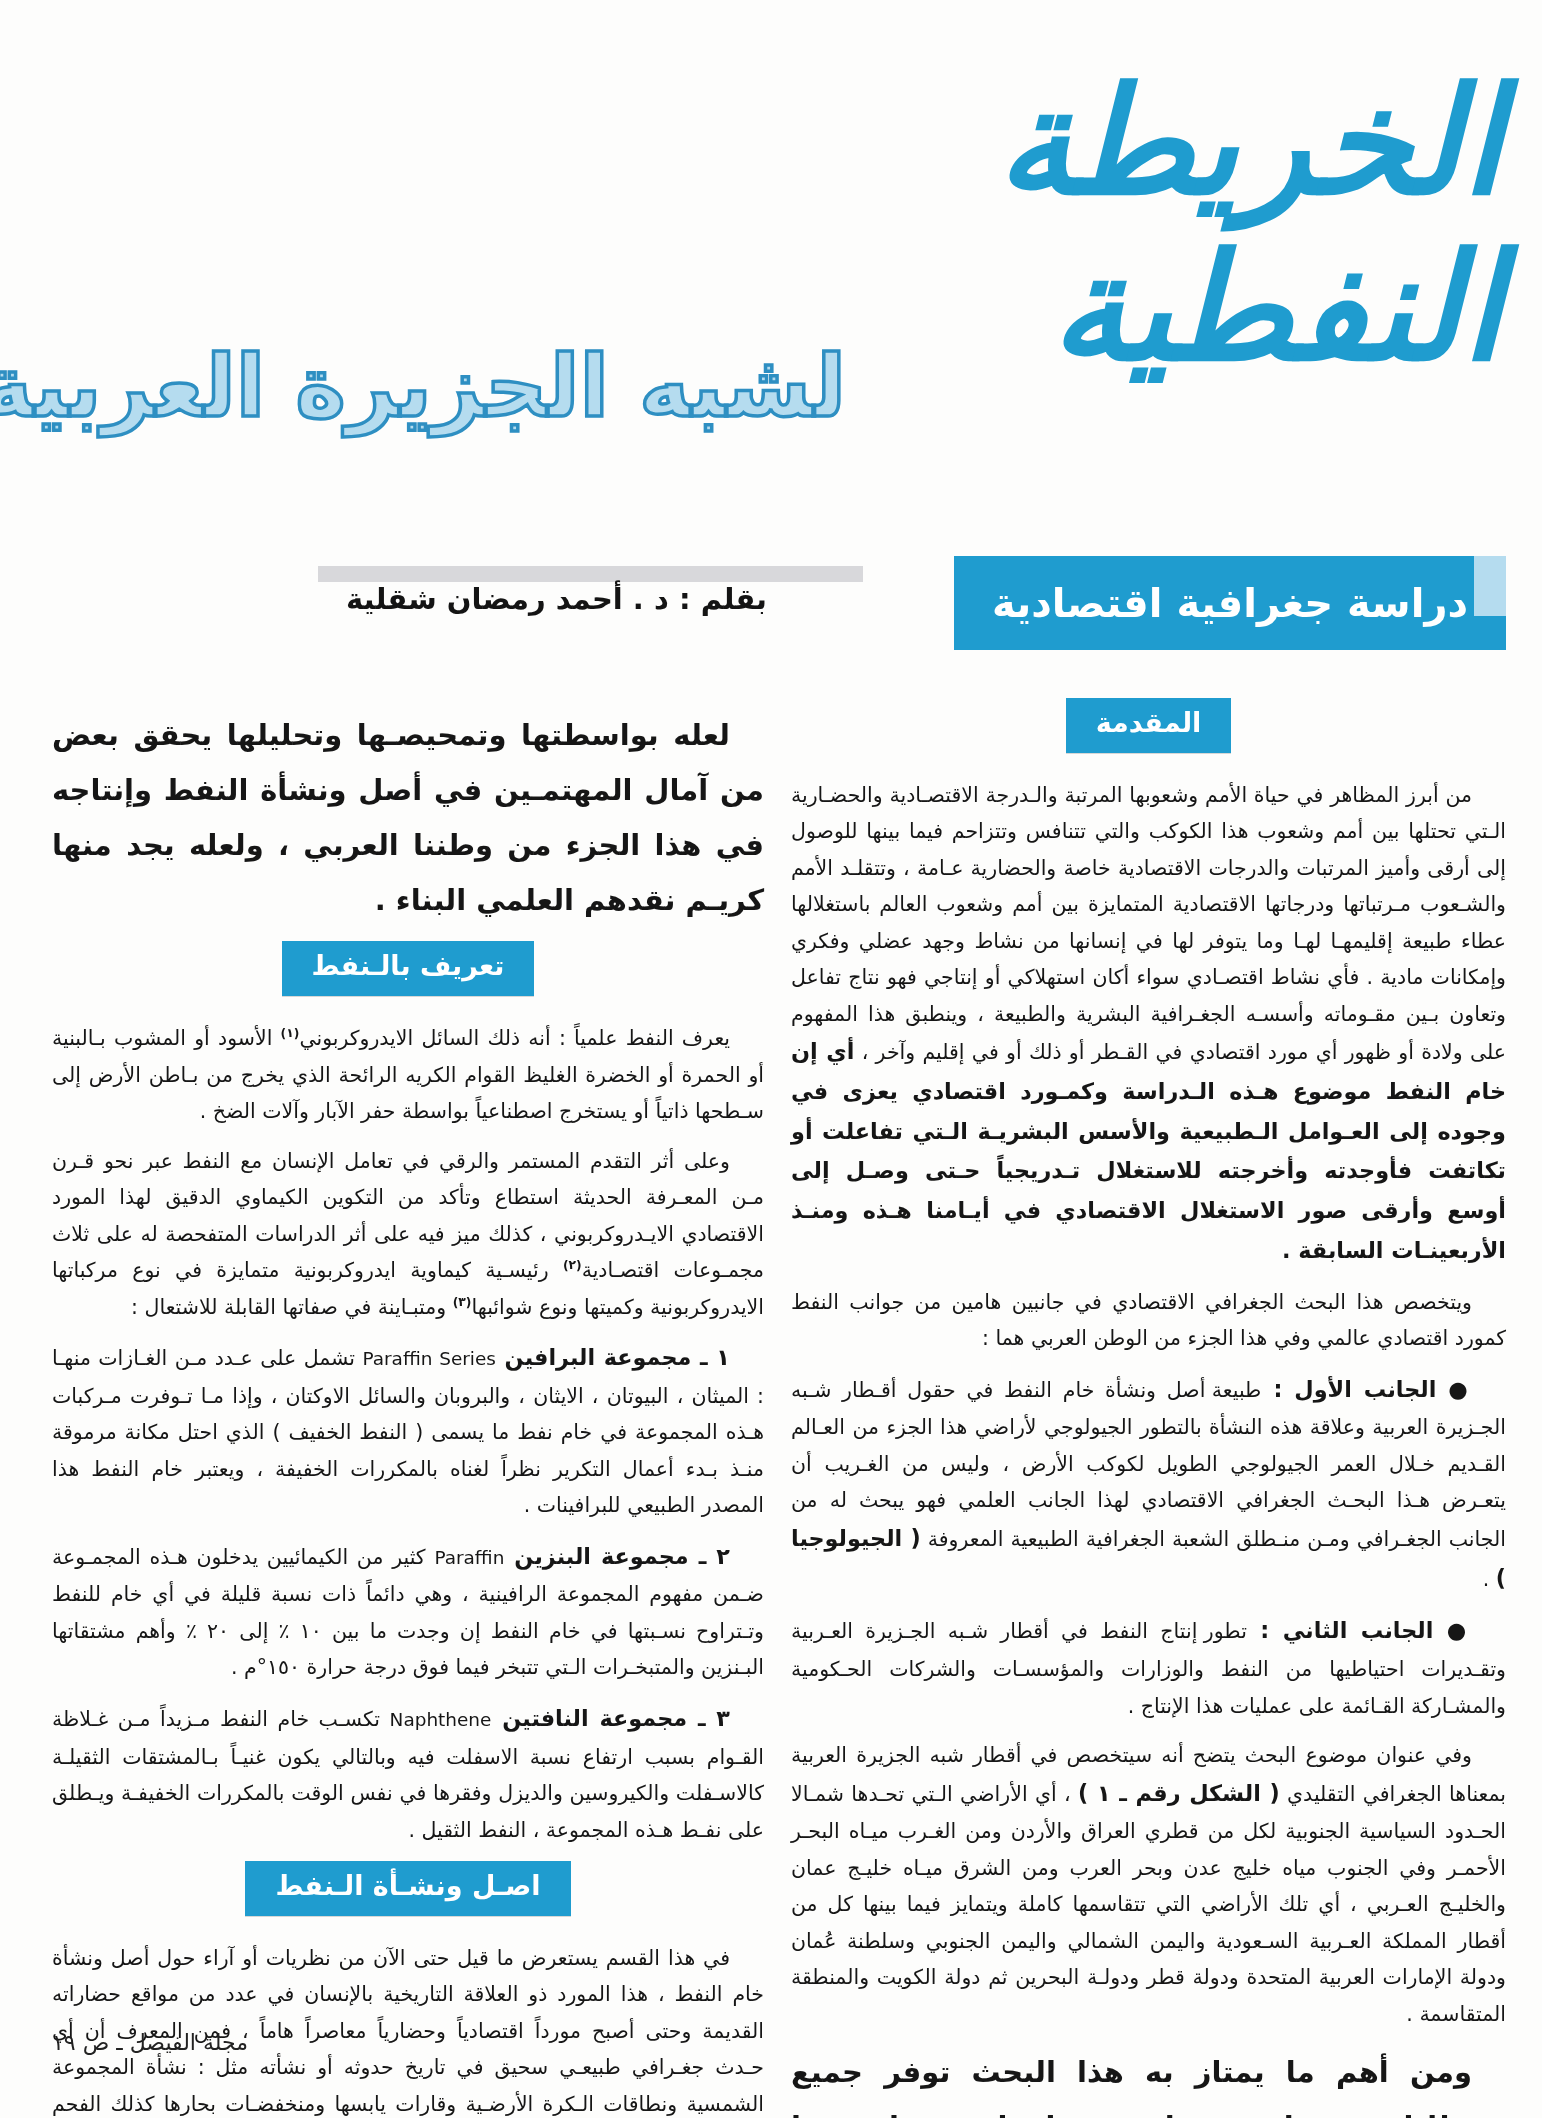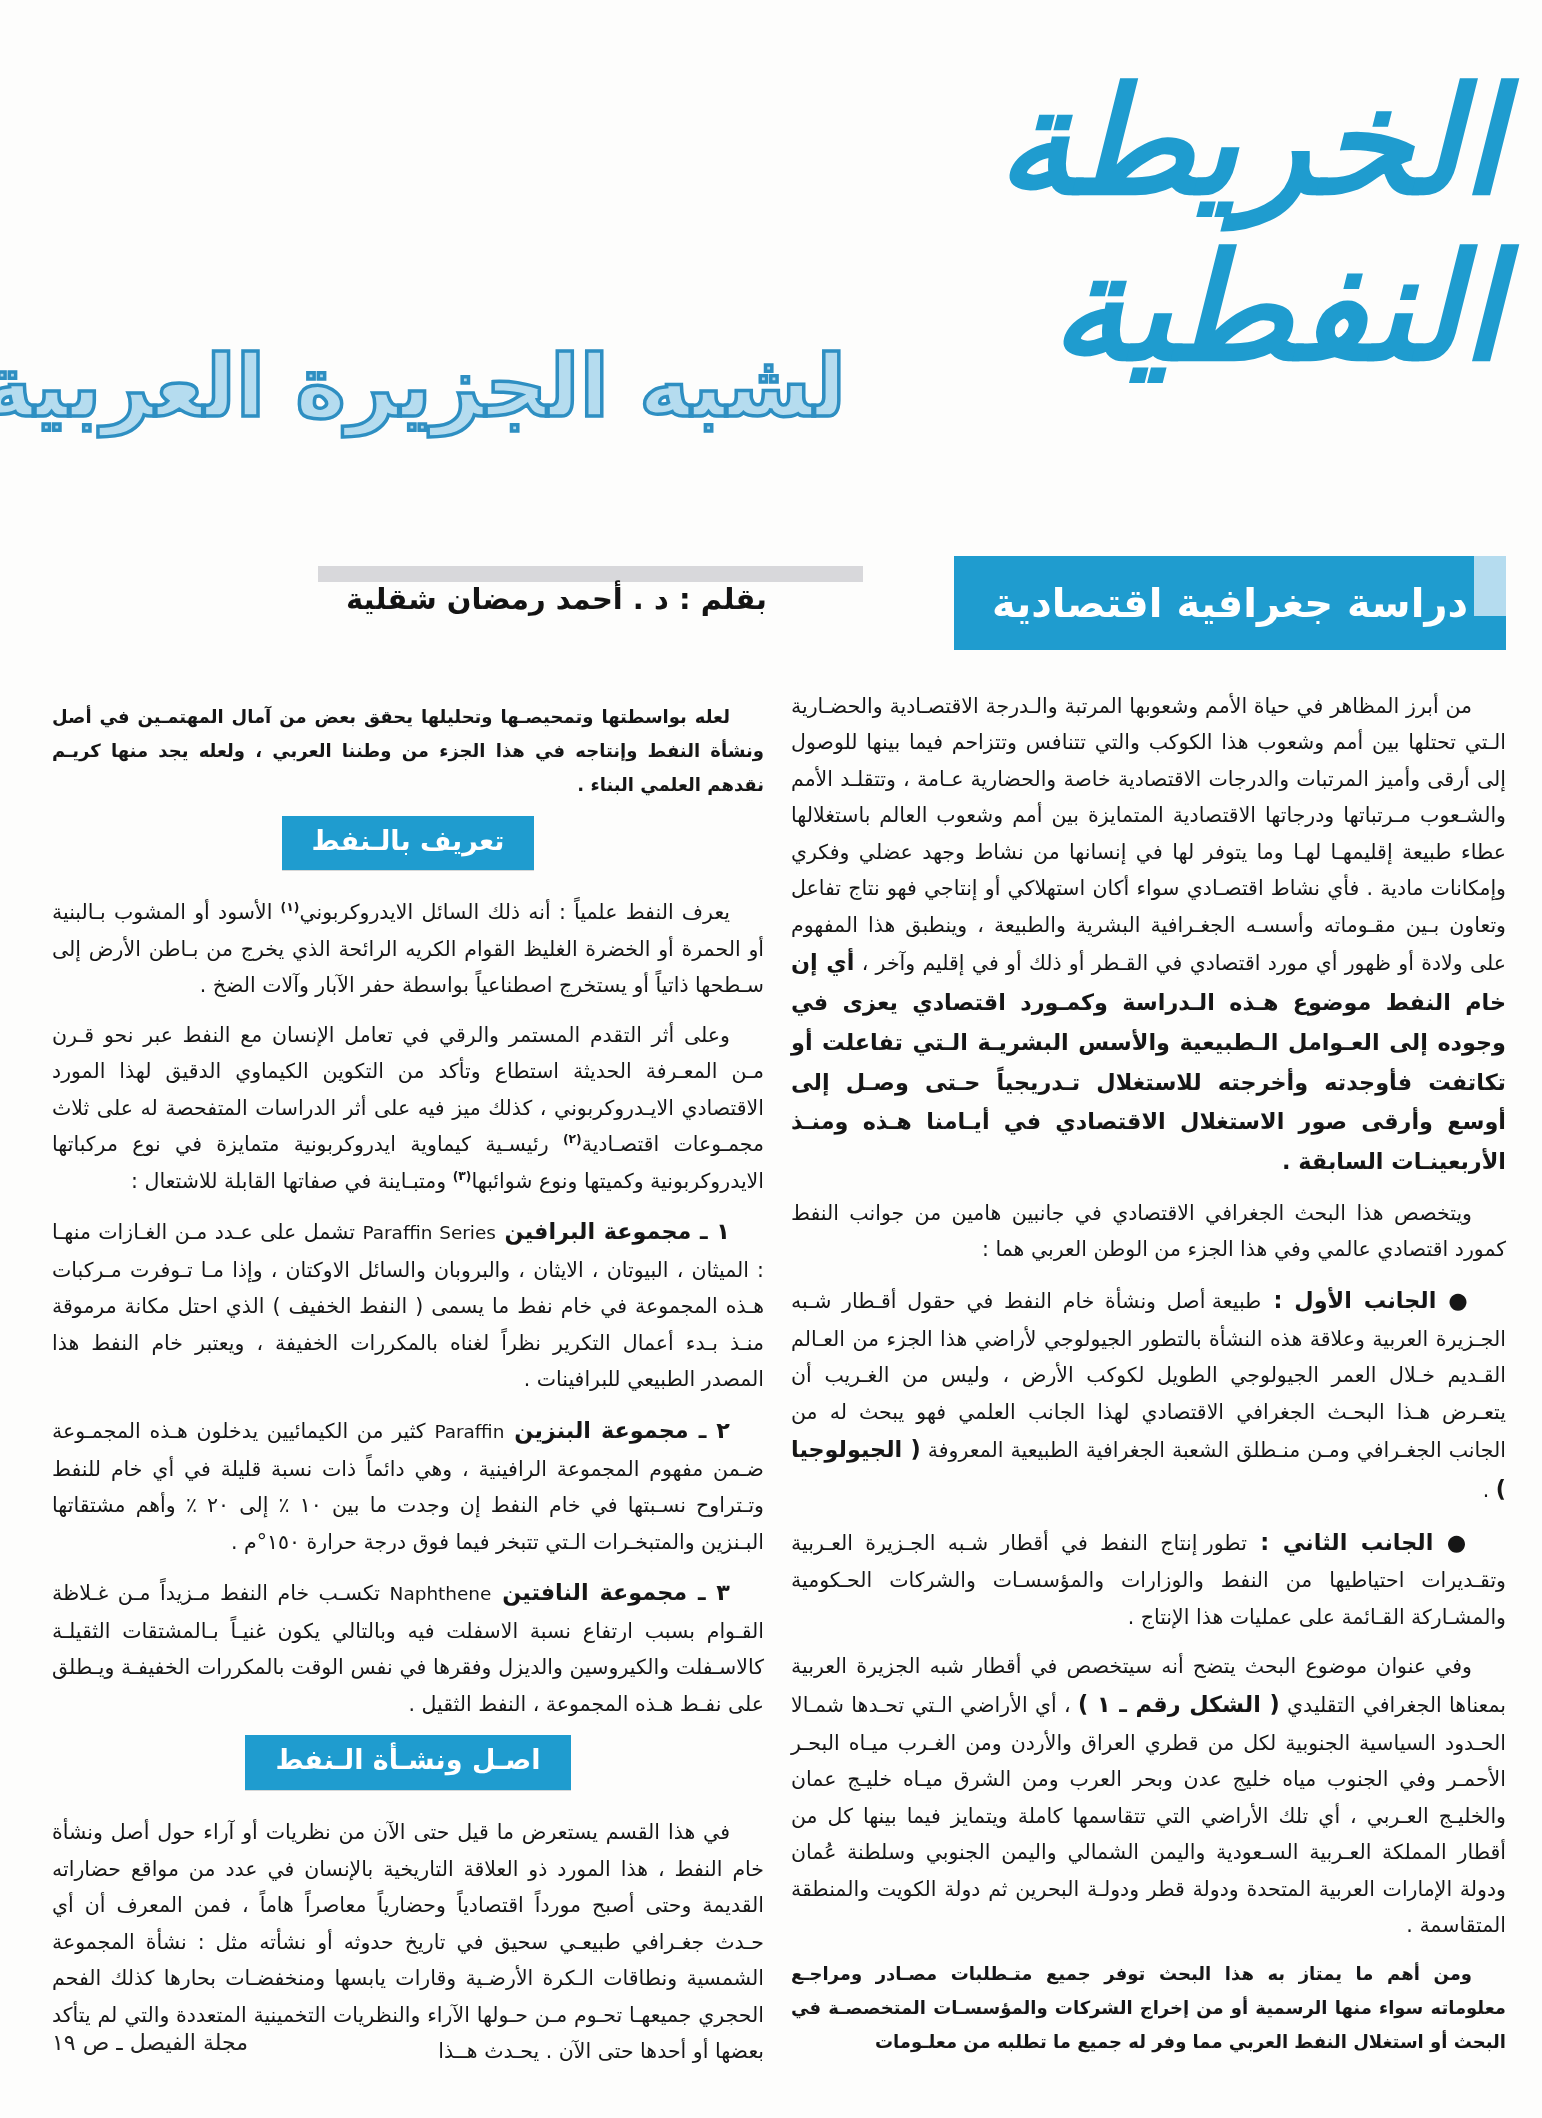--- a/index.html
+++ b/index.html
@@ -43,7 +43,7 @@
   .col-left{top:700px;left:52px;width:712px;}
   .para{margin:0 0 13px;text-indent:34px;}
   .para .b{font-weight:bold;font-size:1.09em;}
-  .para.bold{font-weight:bold;font-size:18px;line-height:1.9;}
+  .para.bold{font-weight:bold;font-size:29px;line-height:1.9;margin-top:8px;}
   sup.fn{font-size:0.6em;vertical-align:super;font-weight:bold;line-height:0;}
   .latin{direction:ltr;unicode-bidi:embed;font-size:0.9em;}
   .hbox-wrap{text-align:center;margin:10px 0 24px;text-indent:0;}

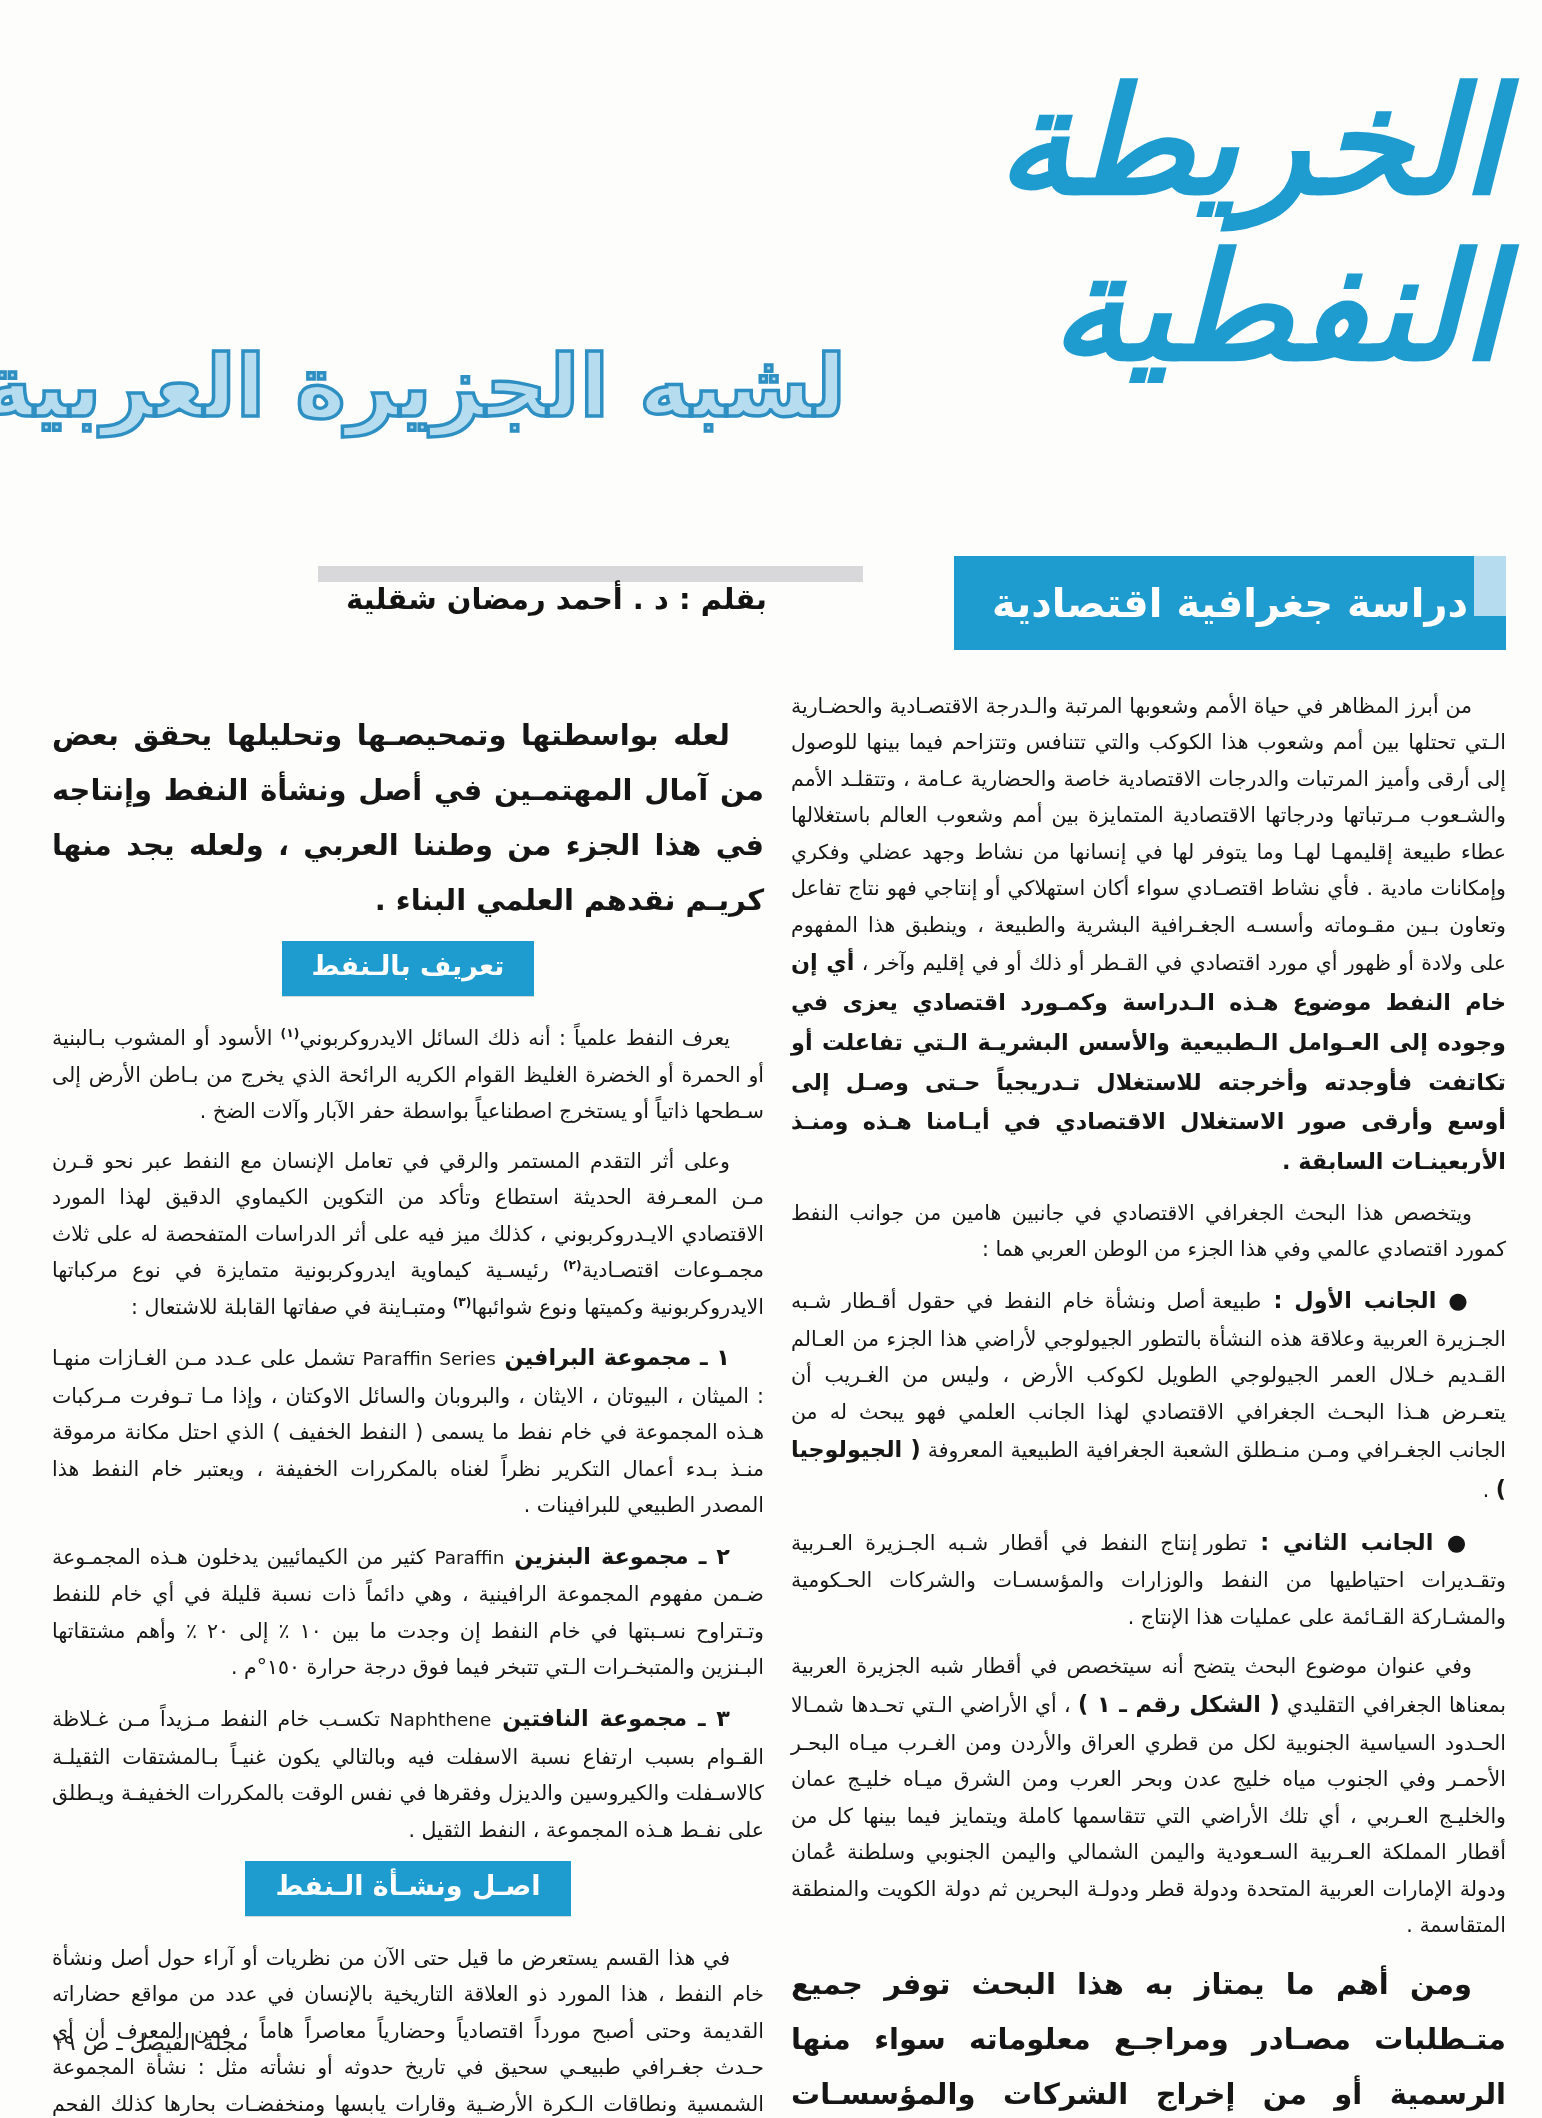--- a/index.html
+++ b/index.html
@@ -75,6 +75,7 @@
 
   <main>
     <section class="col col-right">
+        <div class="hbox-wrap"><div class="hbox">المقدمة</div></div>
         <p class="para"><span>من أبرز المظاهر في حياة الأمم وشعوبها المرتبة والـدرجة الاقتصـادية والحضـارية الـتي تحتلها بين أمم وشعوب هذا الكوكب والتي تتنافس وتتزاحم فيما بينها للوصول إلى أرقى وأميز المرتبات والدرجات الاقتصادية خاصة والحضارية عـامة ، وتتقلـد الأمم والشـعوب مـرتباتها ودرجاتها الاقتصادية المتمايزة بين أمم وشعوب العالم باستغلالها عطاء طبيعة إقليمهـا لهـا وما يتوفر لها في إنسانها من نشاط وجهد عضلي وفكري وإمكانات مادية . فأي نشاط اقتصـادي سواء أكان استهلاكي أو إنتاجي فهو نتاج تفاعل وتعاون بـين مقـوماته وأسسـه الجغـرافية البشرية والطبيعة ، وينطبق هذا المفهوم على ولادة أو ظهور أي مورد اقتصادي في القـطر أو ذلك أو في إقليم وآخر ، </span><span class="b">أي إن خام النفط موضوع هـذه الـدراسة وكمـورد اقتصادي يعزى في وجوده إلى العـوامل الـطبيعية والأسس البشريـة الـتي تفاعلت أو تكاتفت فأوجدته وأخرجته للاستغلال تـدريجياً حـتى وصـل إلى أوسع وأرقى صور الاستغلال الاقتصادي في أيـامنا هـذه ومنـذ الأربعينـات السابقة .</span></p>
         <p class="para"><span>ويتخصص هذا البحث الجغرافي الاقتصادي في جانبين هامين من جوانب النفط كمورد اقتصادي عالمي وفي هذا الجزء من الوطن العربي هما :</span></p>
         <p class="para"><span class="b">● الجانب الأول : </span><span>طبيعة أصل ونشأة خام النفط في حقول أقـطار شـبه الجـزيرة العربية وعلاقة هذه النشأة بالتطور الجيولوجي لأراضي هذا الجزء من العـالم القـديم خـلال العمر الجيولوجي الطويل لكوكب الأرض ، وليس من الغـريب أن يتعـرض هـذا البحـث الجغرافي الاقتصادي لهذا الجانب العلمي فهو يبحث له من الجانب الجغـرافي ومـن منـطلق الشعبة الجغرافية الطبيعية المعروفة </span><span class="b">( الجيولوجيا )</span><span> .</span></p>

